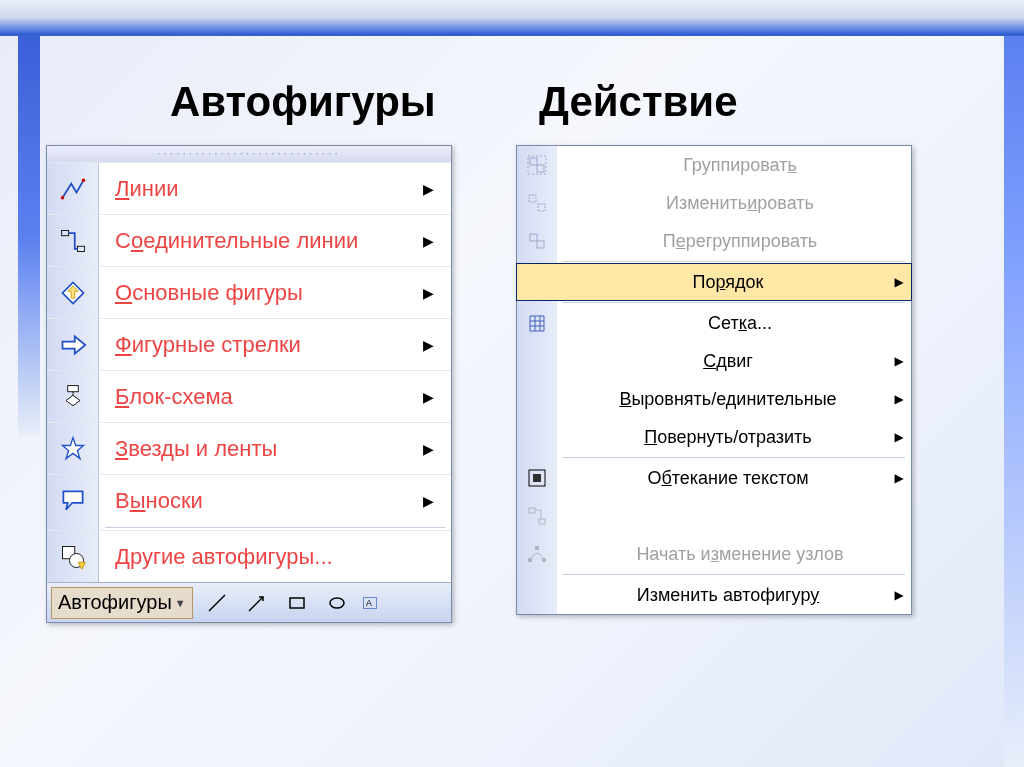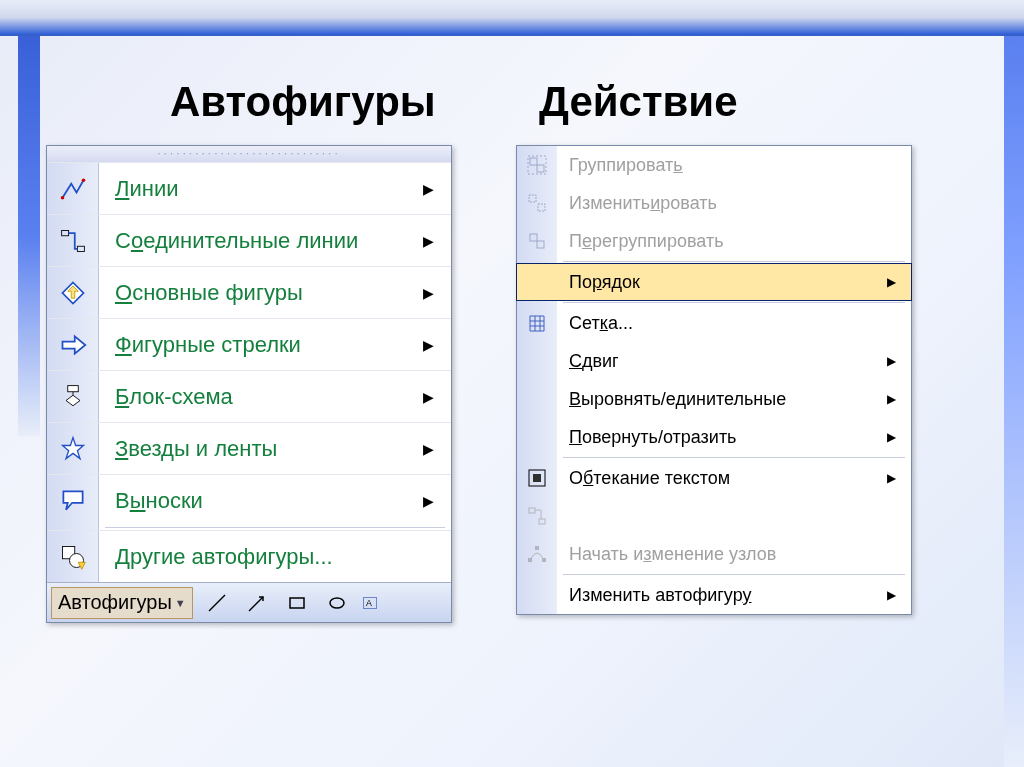--- a/index.html
+++ b/index.html
@@ -154,6 +154,7 @@
     align-items: center;
     background: #fff;
     position: relative;
+    text-align: center;
   }
   .right-item.highlight {
     border: 1px solid #0a246a;

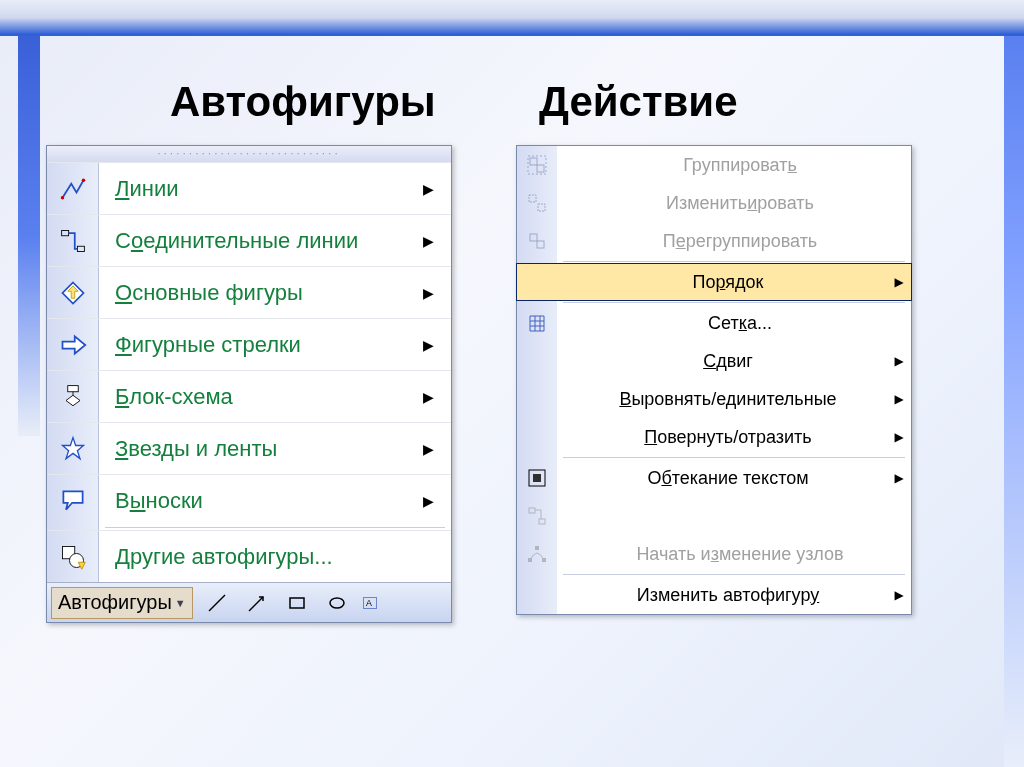--- a/index.html
+++ b/index.html
@@ -91,7 +91,7 @@
     flex: 1;
     font-size: 22px;
     padding-left: 16px;
-    color: #15803d;
+    color: #ef4444;
   }
   .left-label .u { text-decoration: underline; }
   .sub-arrow {

